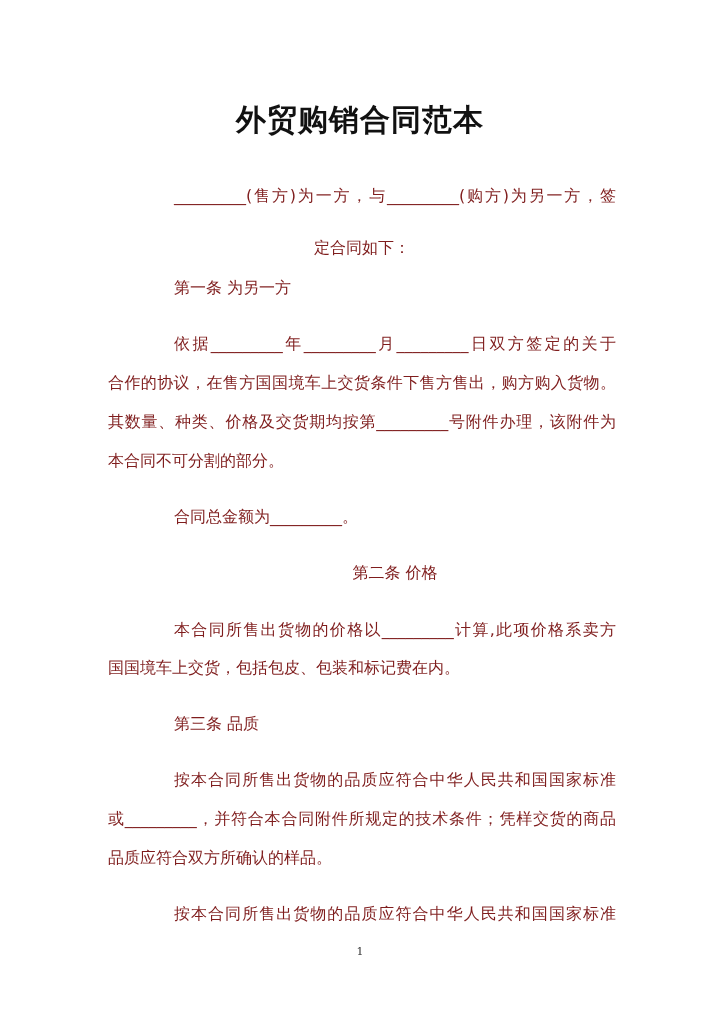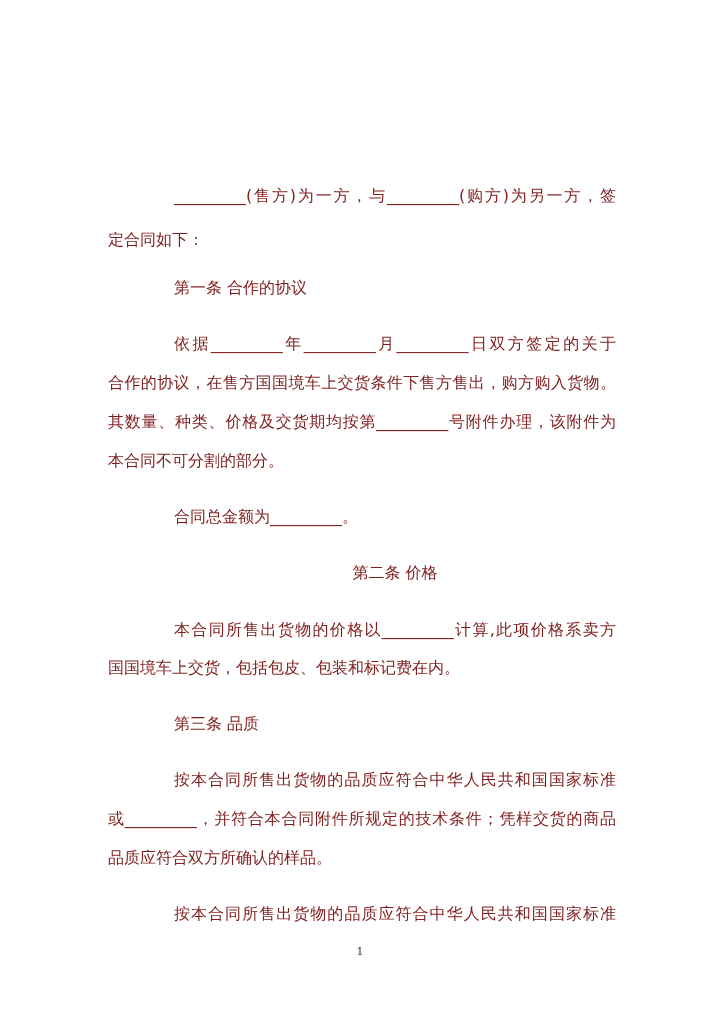--- a/index.html
+++ b/index.html
@@ -61,6 +61,7 @@
 <body>
 
 <div class="page">
+  <div class="title">外贸购销合同范本</div>
 
   <div id="lines">
     <div class="line indent justify" style="top: 186px; white-space: normal; box-sizing: border-box;">_________(售方)为一方，与_________(购方)为另一方，签</div>

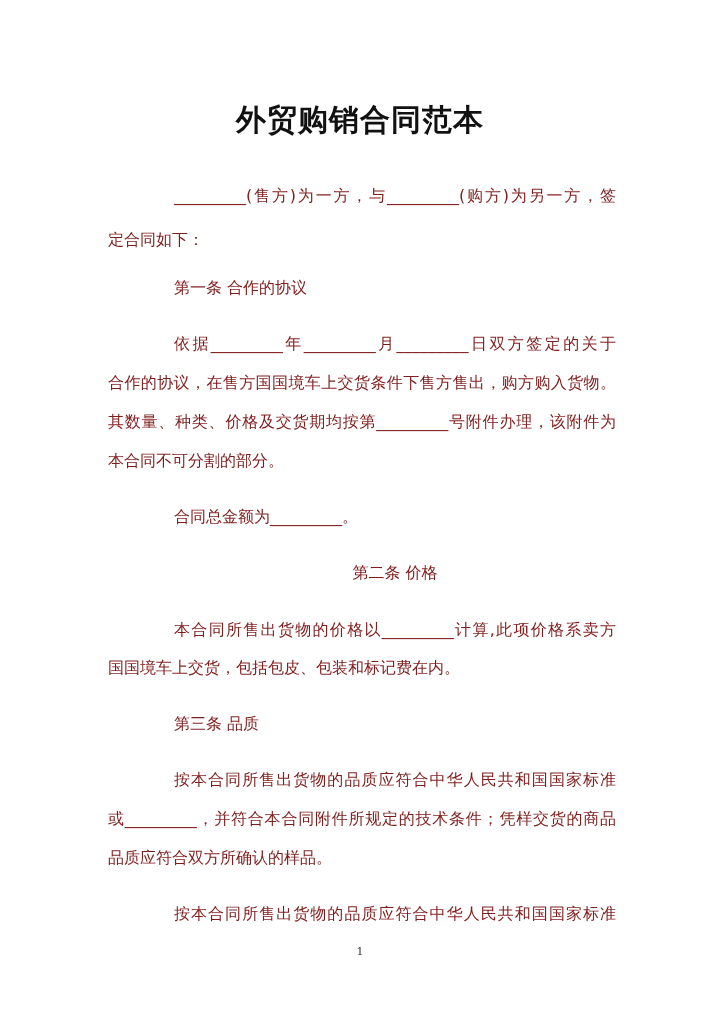--- a/index.html
+++ b/index.html
@@ -65,7 +65,7 @@
 
   <div id="lines">
     <div class="line indent justify" style="top: 186px; white-space: normal; box-sizing: border-box;">_________(售方)为一方，与_________(购方)为另一方，签</div>
-    <div class="line" style="top: 230px; box-sizing: border-box;">定合同如下：</div>
+    <div class="line" style="top: 238px; box-sizing: border-box; text-align: center;">定合同如下：</div>
     <div class="line indent" style="top: 278px; box-sizing: border-box;">第一条  合作的协议</div>
     <div class="line indent justify" style="top: 334px; white-space: normal; box-sizing: border-box;">依据_________年_________月_________日双方签定的关于</div>
     <div class="line justify" style="top: 373px; white-space: normal; box-sizing: border-box;">合作的协议，在售方国国境车上交货条件下售方售出，购方购入货物。</div>

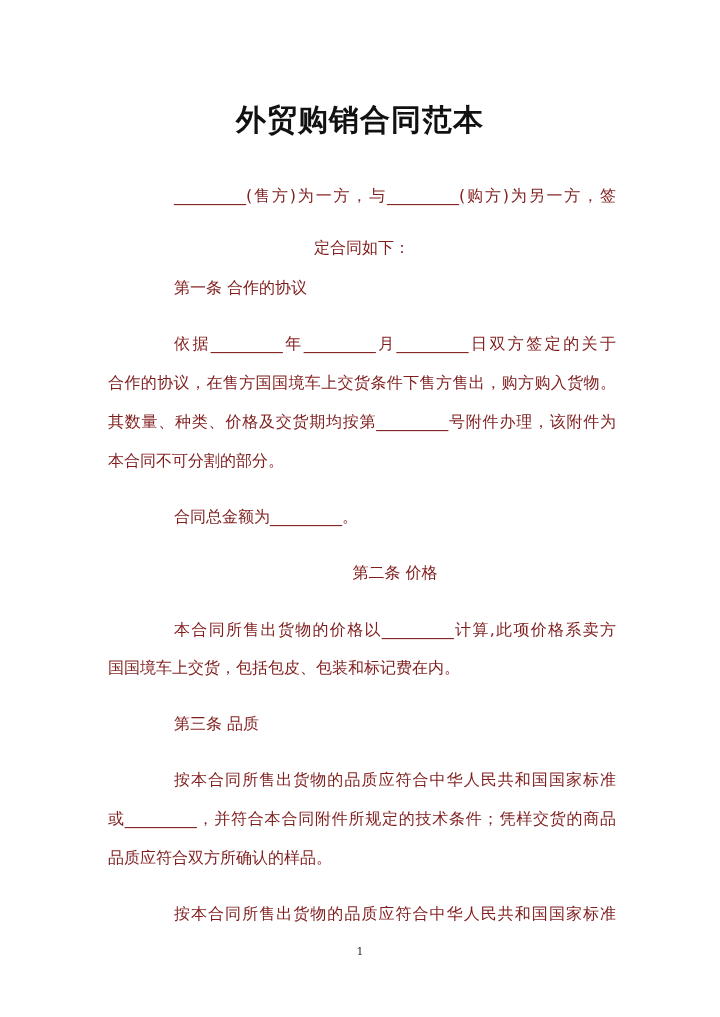--- a/index.html
+++ b/index.html
@@ -66,7 +66,7 @@
   <div id="lines">
     <div class="line indent justify" style="top: 186px; white-space: normal; box-sizing: border-box;">_________(售方)为一方，与_________(购方)为另一方，签</div>
     <div class="line" style="top: 238px; box-sizing: border-box; text-align: center;">定合同如下：</div>
-    <div class="line indent" style="top: 278px; box-sizing: border-box;">第一条  合作的协议</div>
+    <div class="line indent" style="top: 278px; box-sizing: border-box;">第一条  为另一方</div>
     <div class="line indent justify" style="top: 334px; white-space: normal; box-sizing: border-box;">依据_________年_________月_________日双方签定的关于</div>
     <div class="line justify" style="top: 373px; white-space: normal; box-sizing: border-box;">合作的协议，在售方国国境车上交货条件下售方售出，购方购入货物。</div>
     <div class="line justify" style="top: 412px; white-space: normal; box-sizing: border-box;">其数量、种类、价格及交货期均按第_________号附件办理，该附件为</div>

